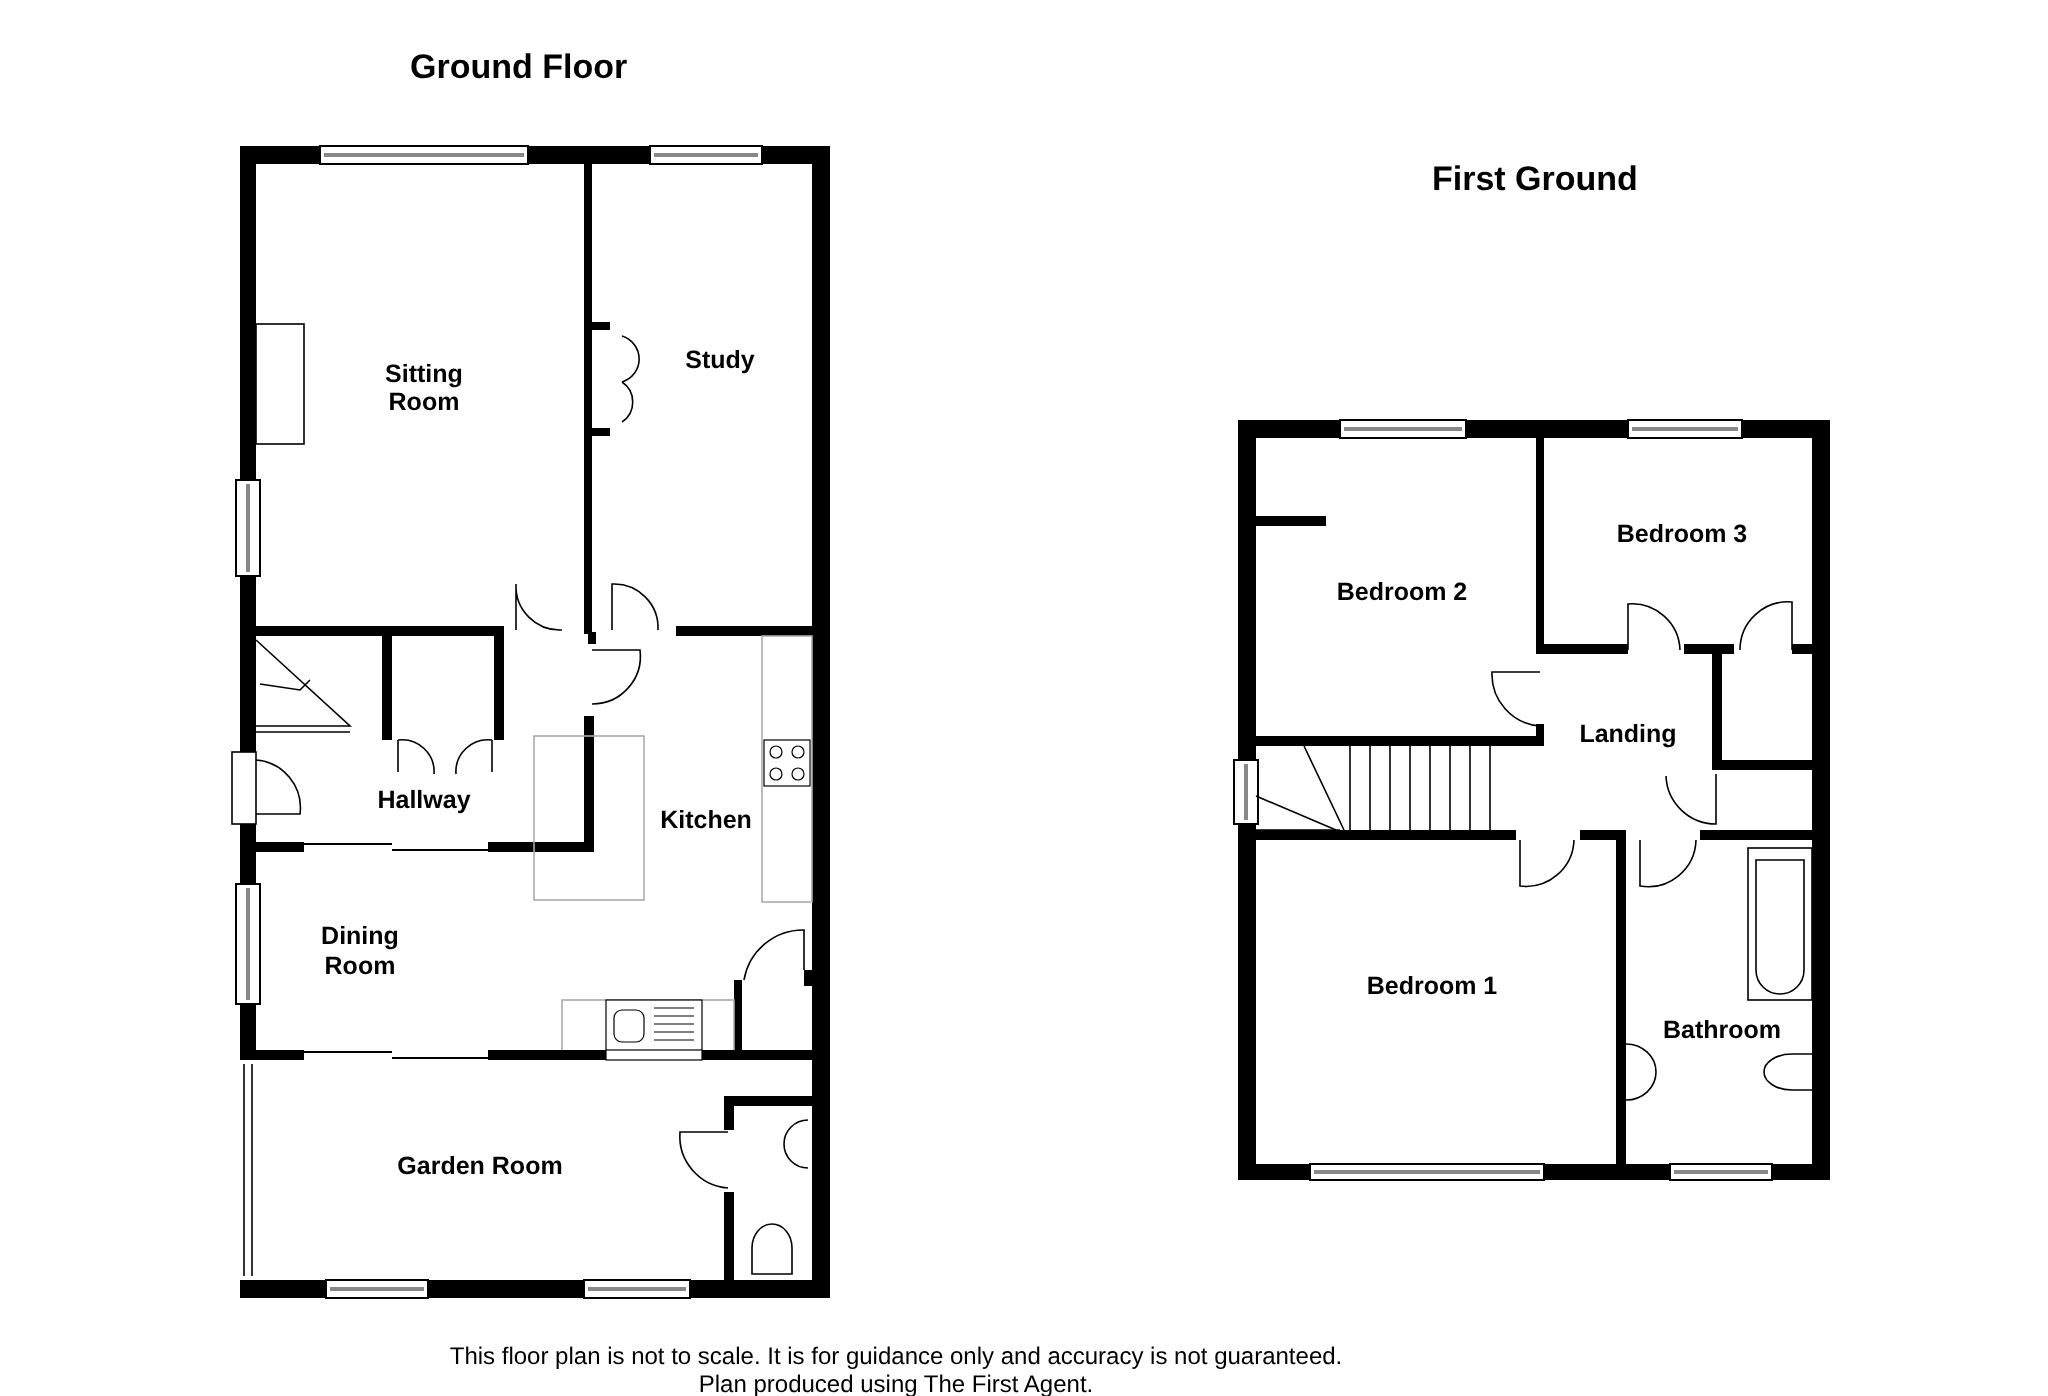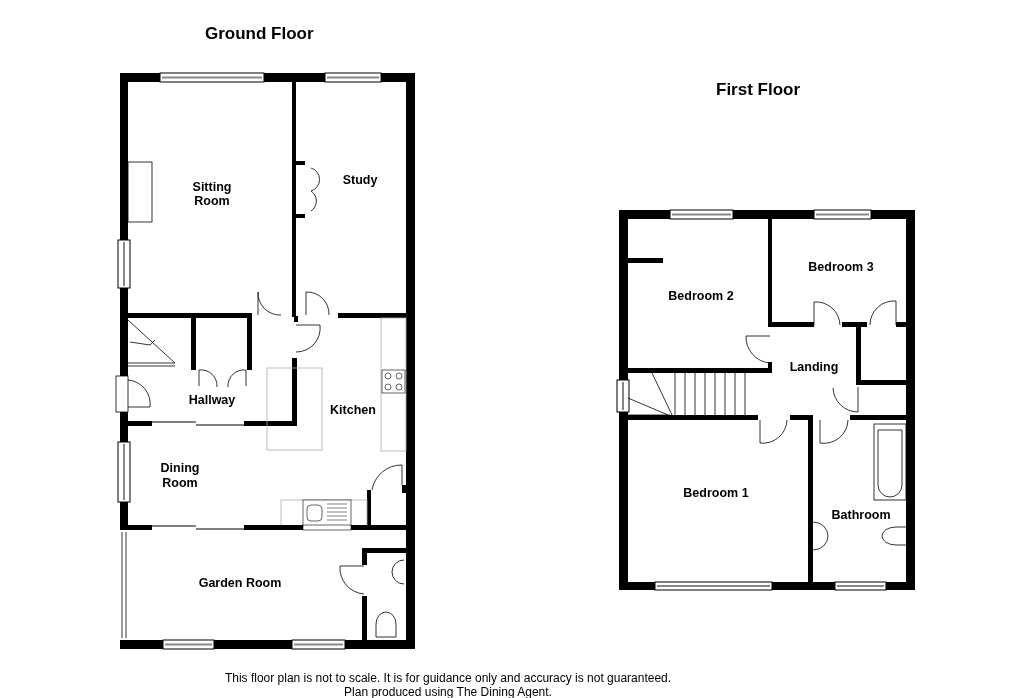--- a/index.html
+++ b/index.html
@@ -17,7 +17,7 @@
 <body>
 
 <div class="floor-title" id="ground-title">Ground Floor</div>
-<div class="floor-title" id="first-title">First Floor</div>
+<div class="floor-title" id="first-title">First Ground</div>
 
 <svg width="1024" height="698" viewBox="0 0 1024 698">
 

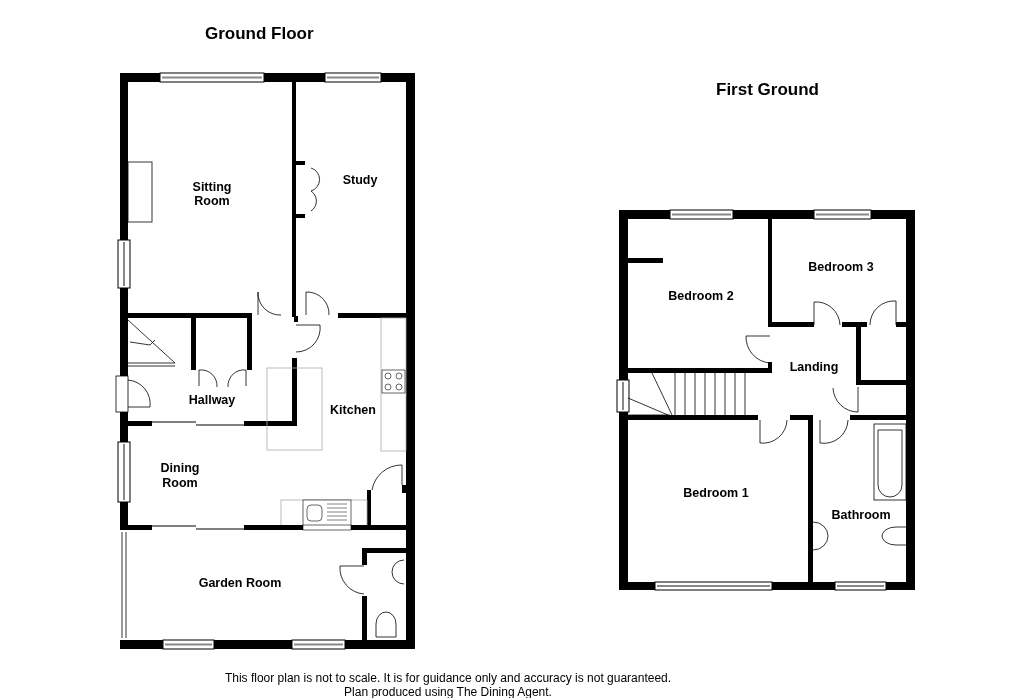--- a/index.html
+++ b/index.html
@@ -229,6 +229,6 @@
 </svg>
 
 <div class="footer" id="footer-1">This floor plan is not to scale.  It is for guidance only and accuracy is not guaranteed.</div>
-<div class="footer" id="footer-2">Plan produced using The Dining Agent.</div>
+<div class="footer" id="footer-2">Plan produced using The First Agent.</div>
 
 </body></html>

